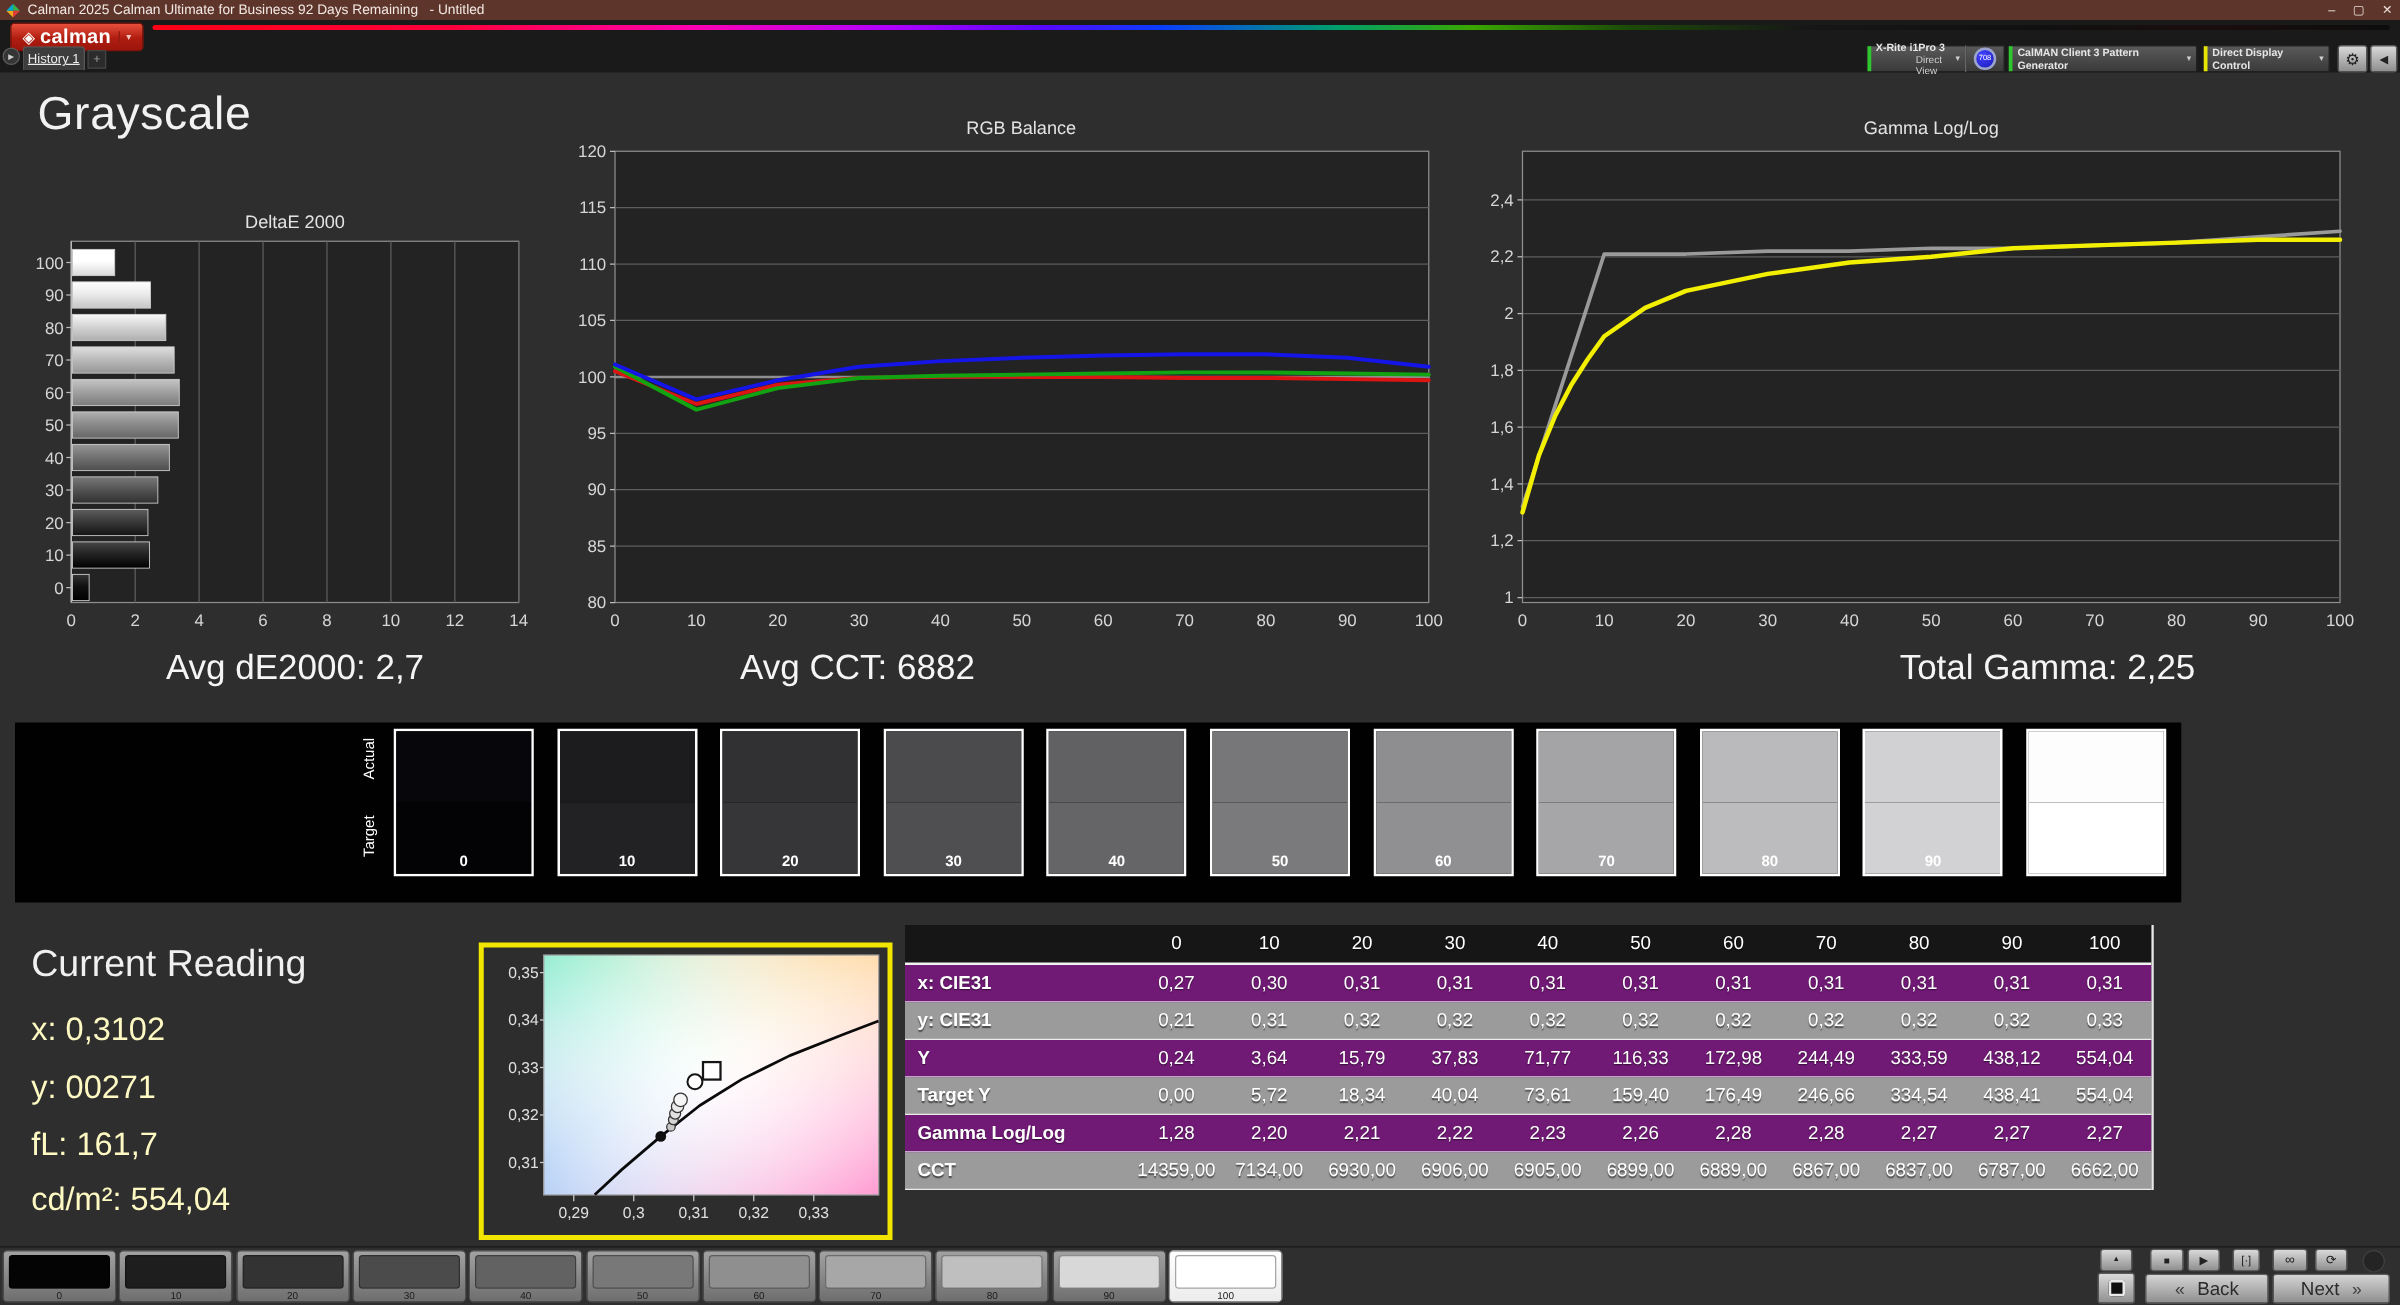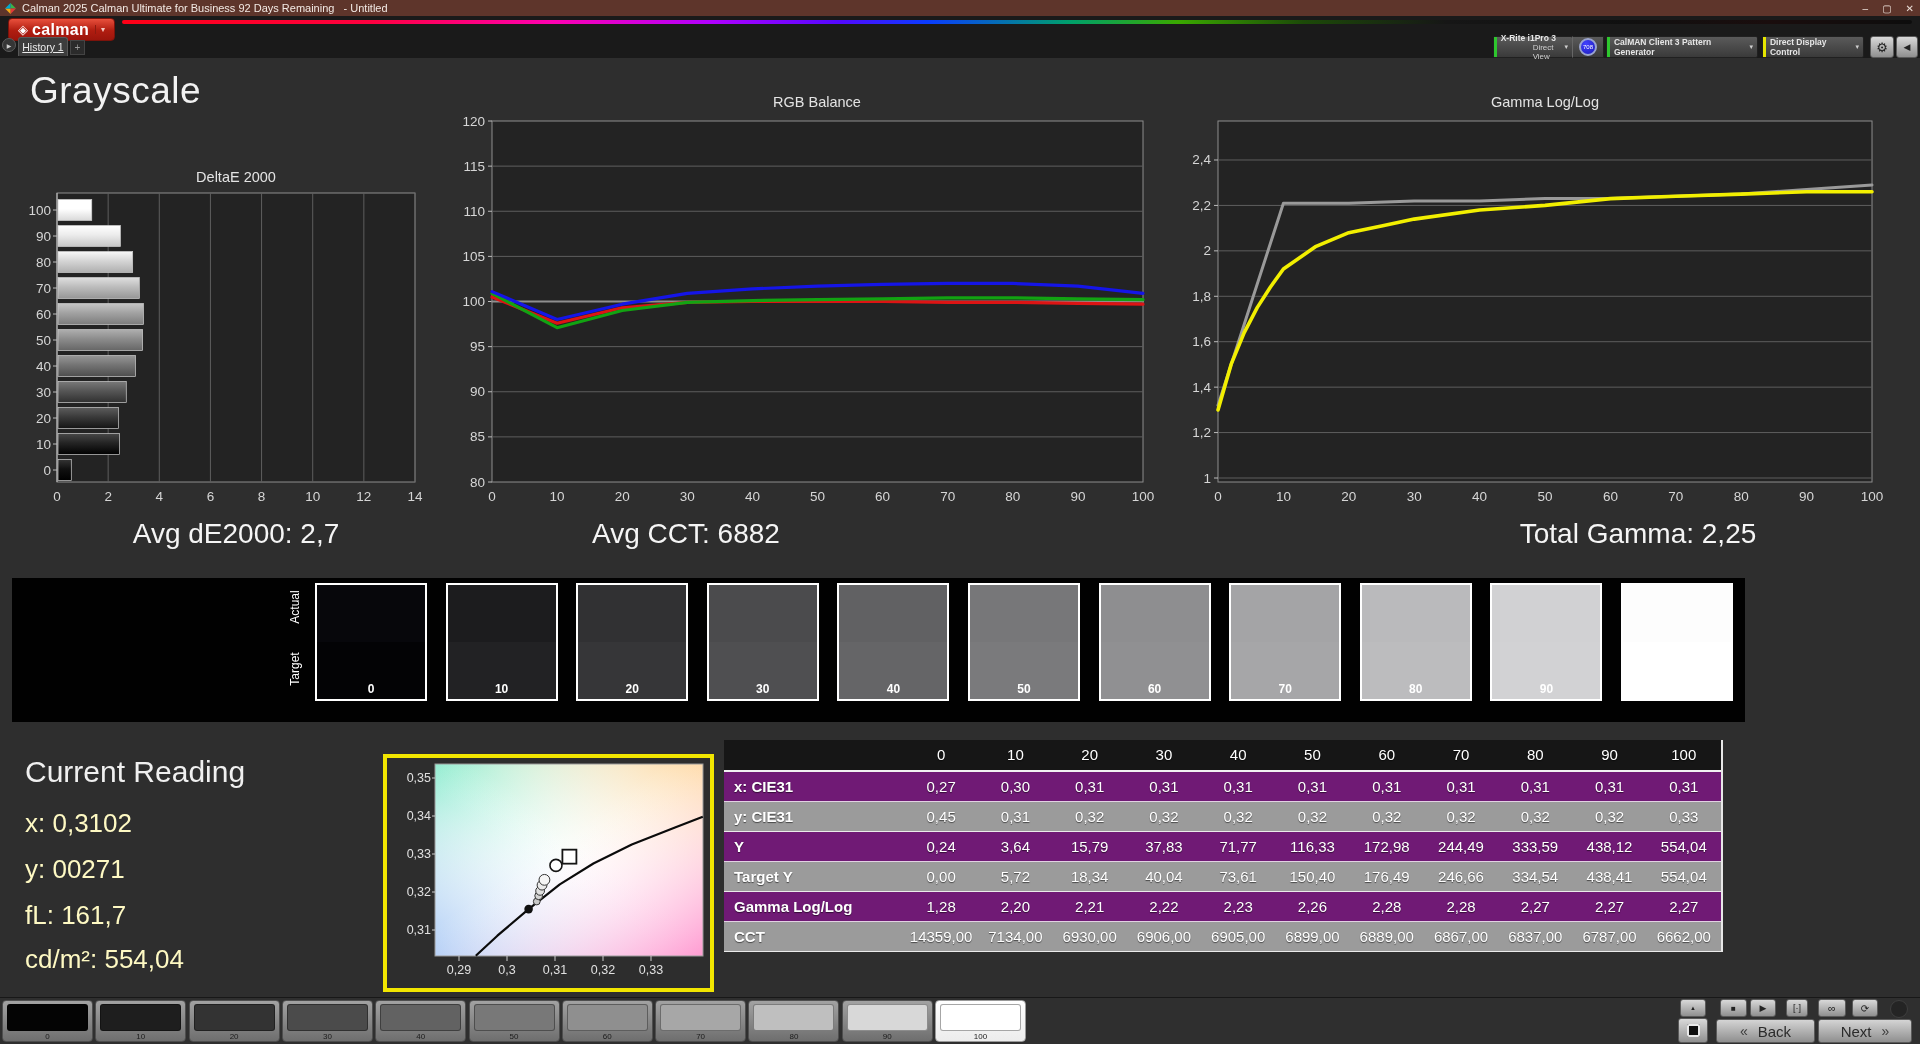--- a/index.html
+++ b/index.html
@@ -504,7 +504,7 @@
       </div>
       <div class="trow light">
         <div class="tc-label">y: CIE31</div>
-        <div class="tc">0,45</div>
+        <div class="tc">0,21</div>
         <div class="tc">0,31</div>
         <div class="tc">0,32</div>
         <div class="tc">0,32</div>

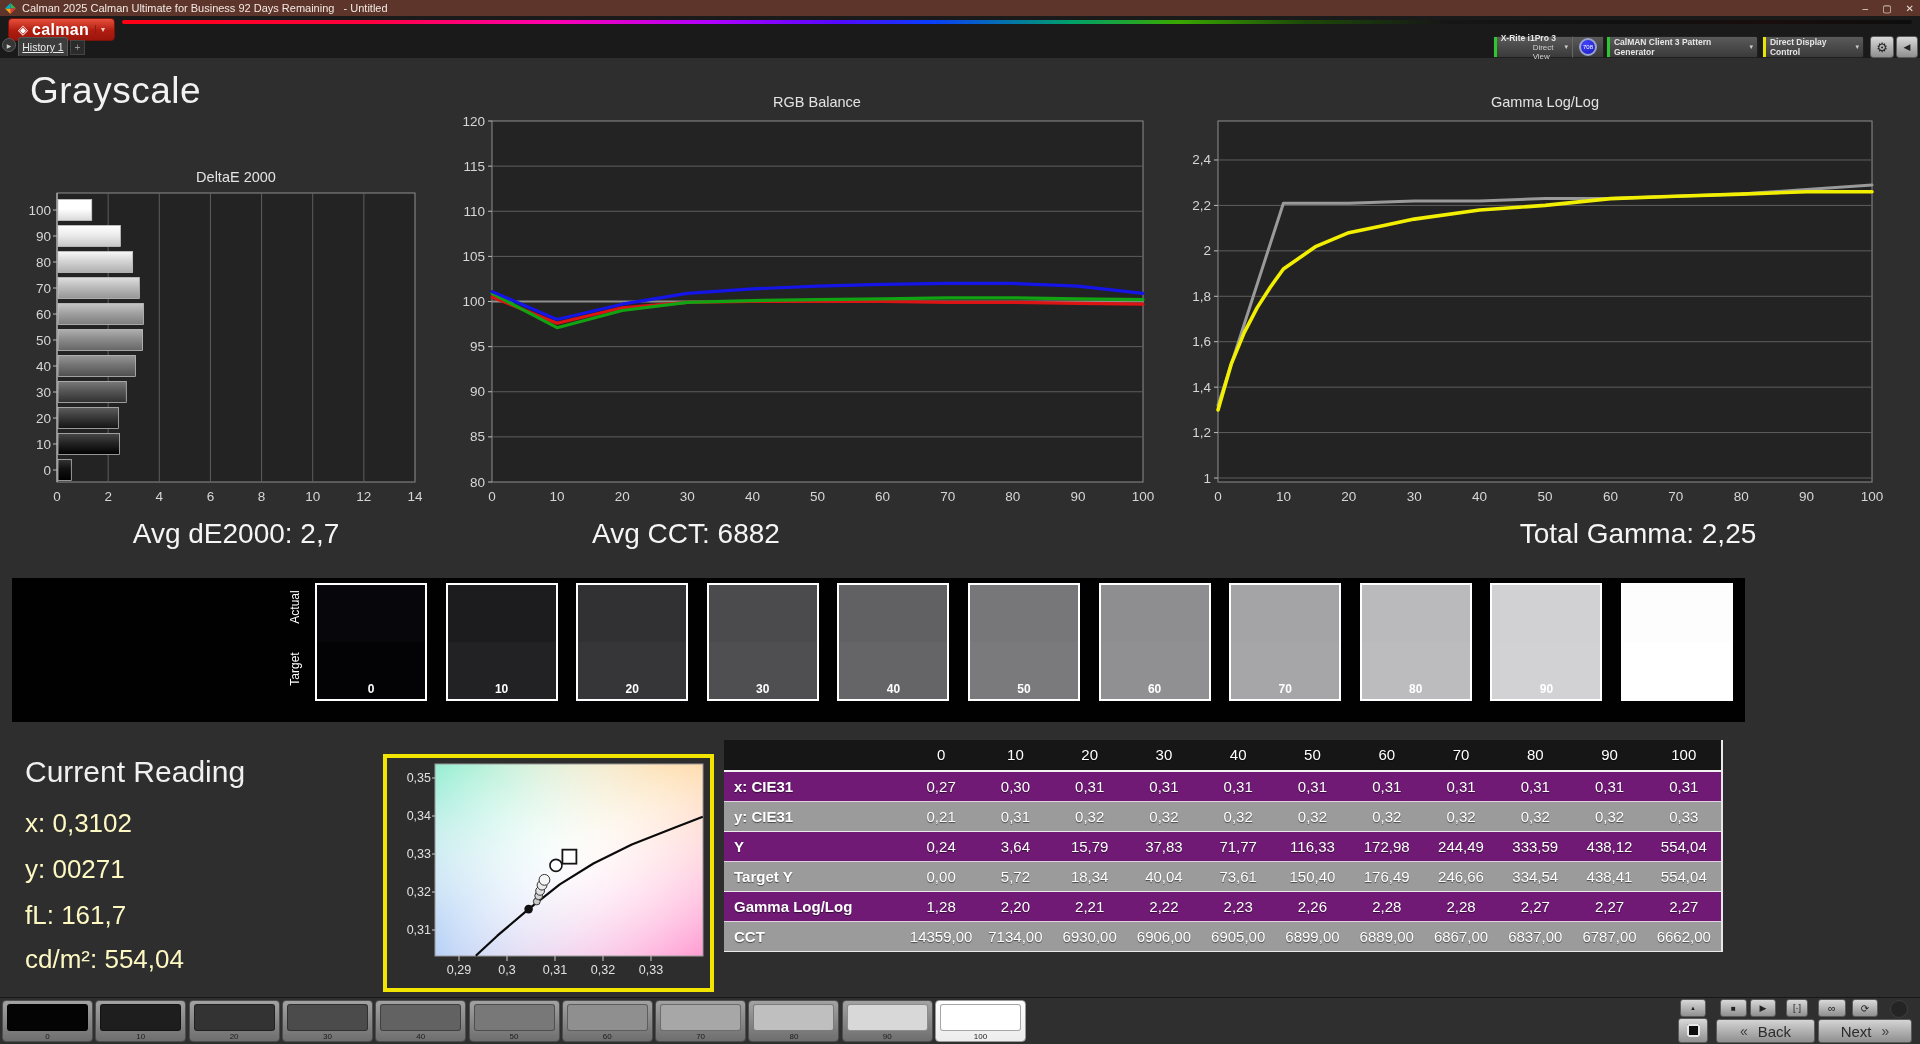--- a/index.html
+++ b/index.html
@@ -537,7 +537,7 @@
         <div class="tc">18,34</div>
         <div class="tc">40,04</div>
         <div class="tc">73,61</div>
-        <div class="tc">150,40</div>
+        <div class="tc">159,40</div>
         <div class="tc">176,49</div>
         <div class="tc">246,66</div>
         <div class="tc">334,54</div>

